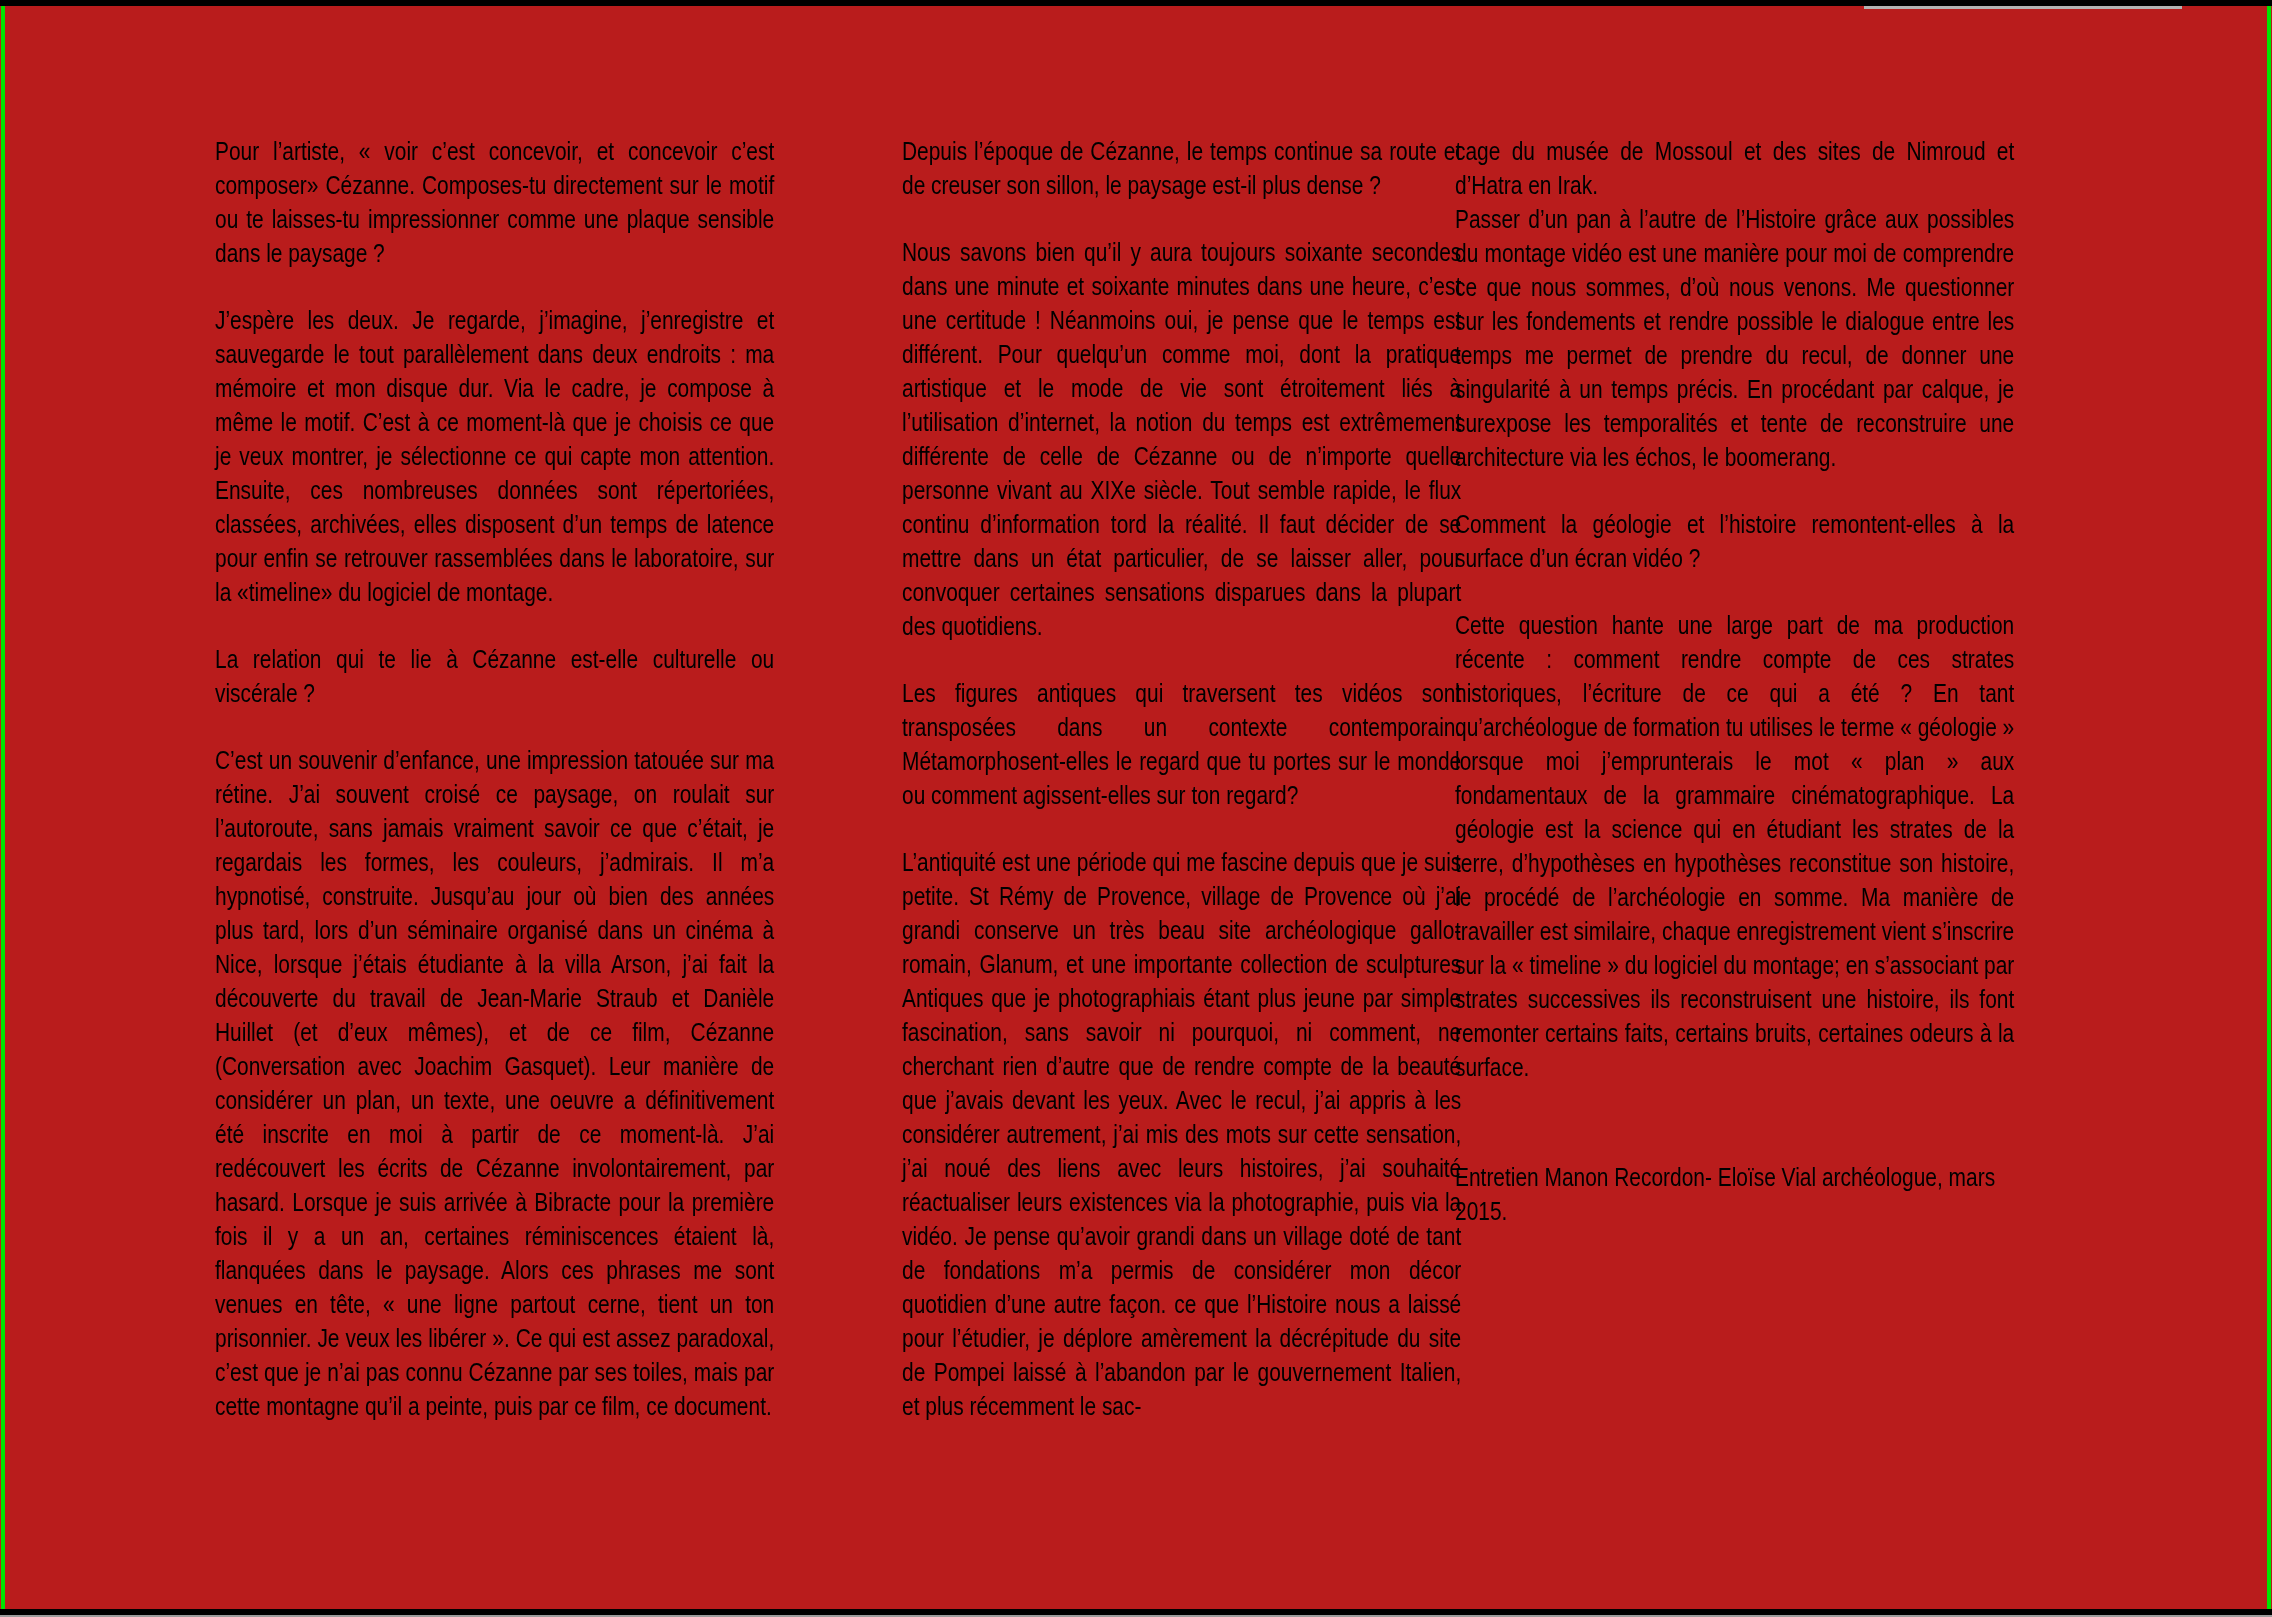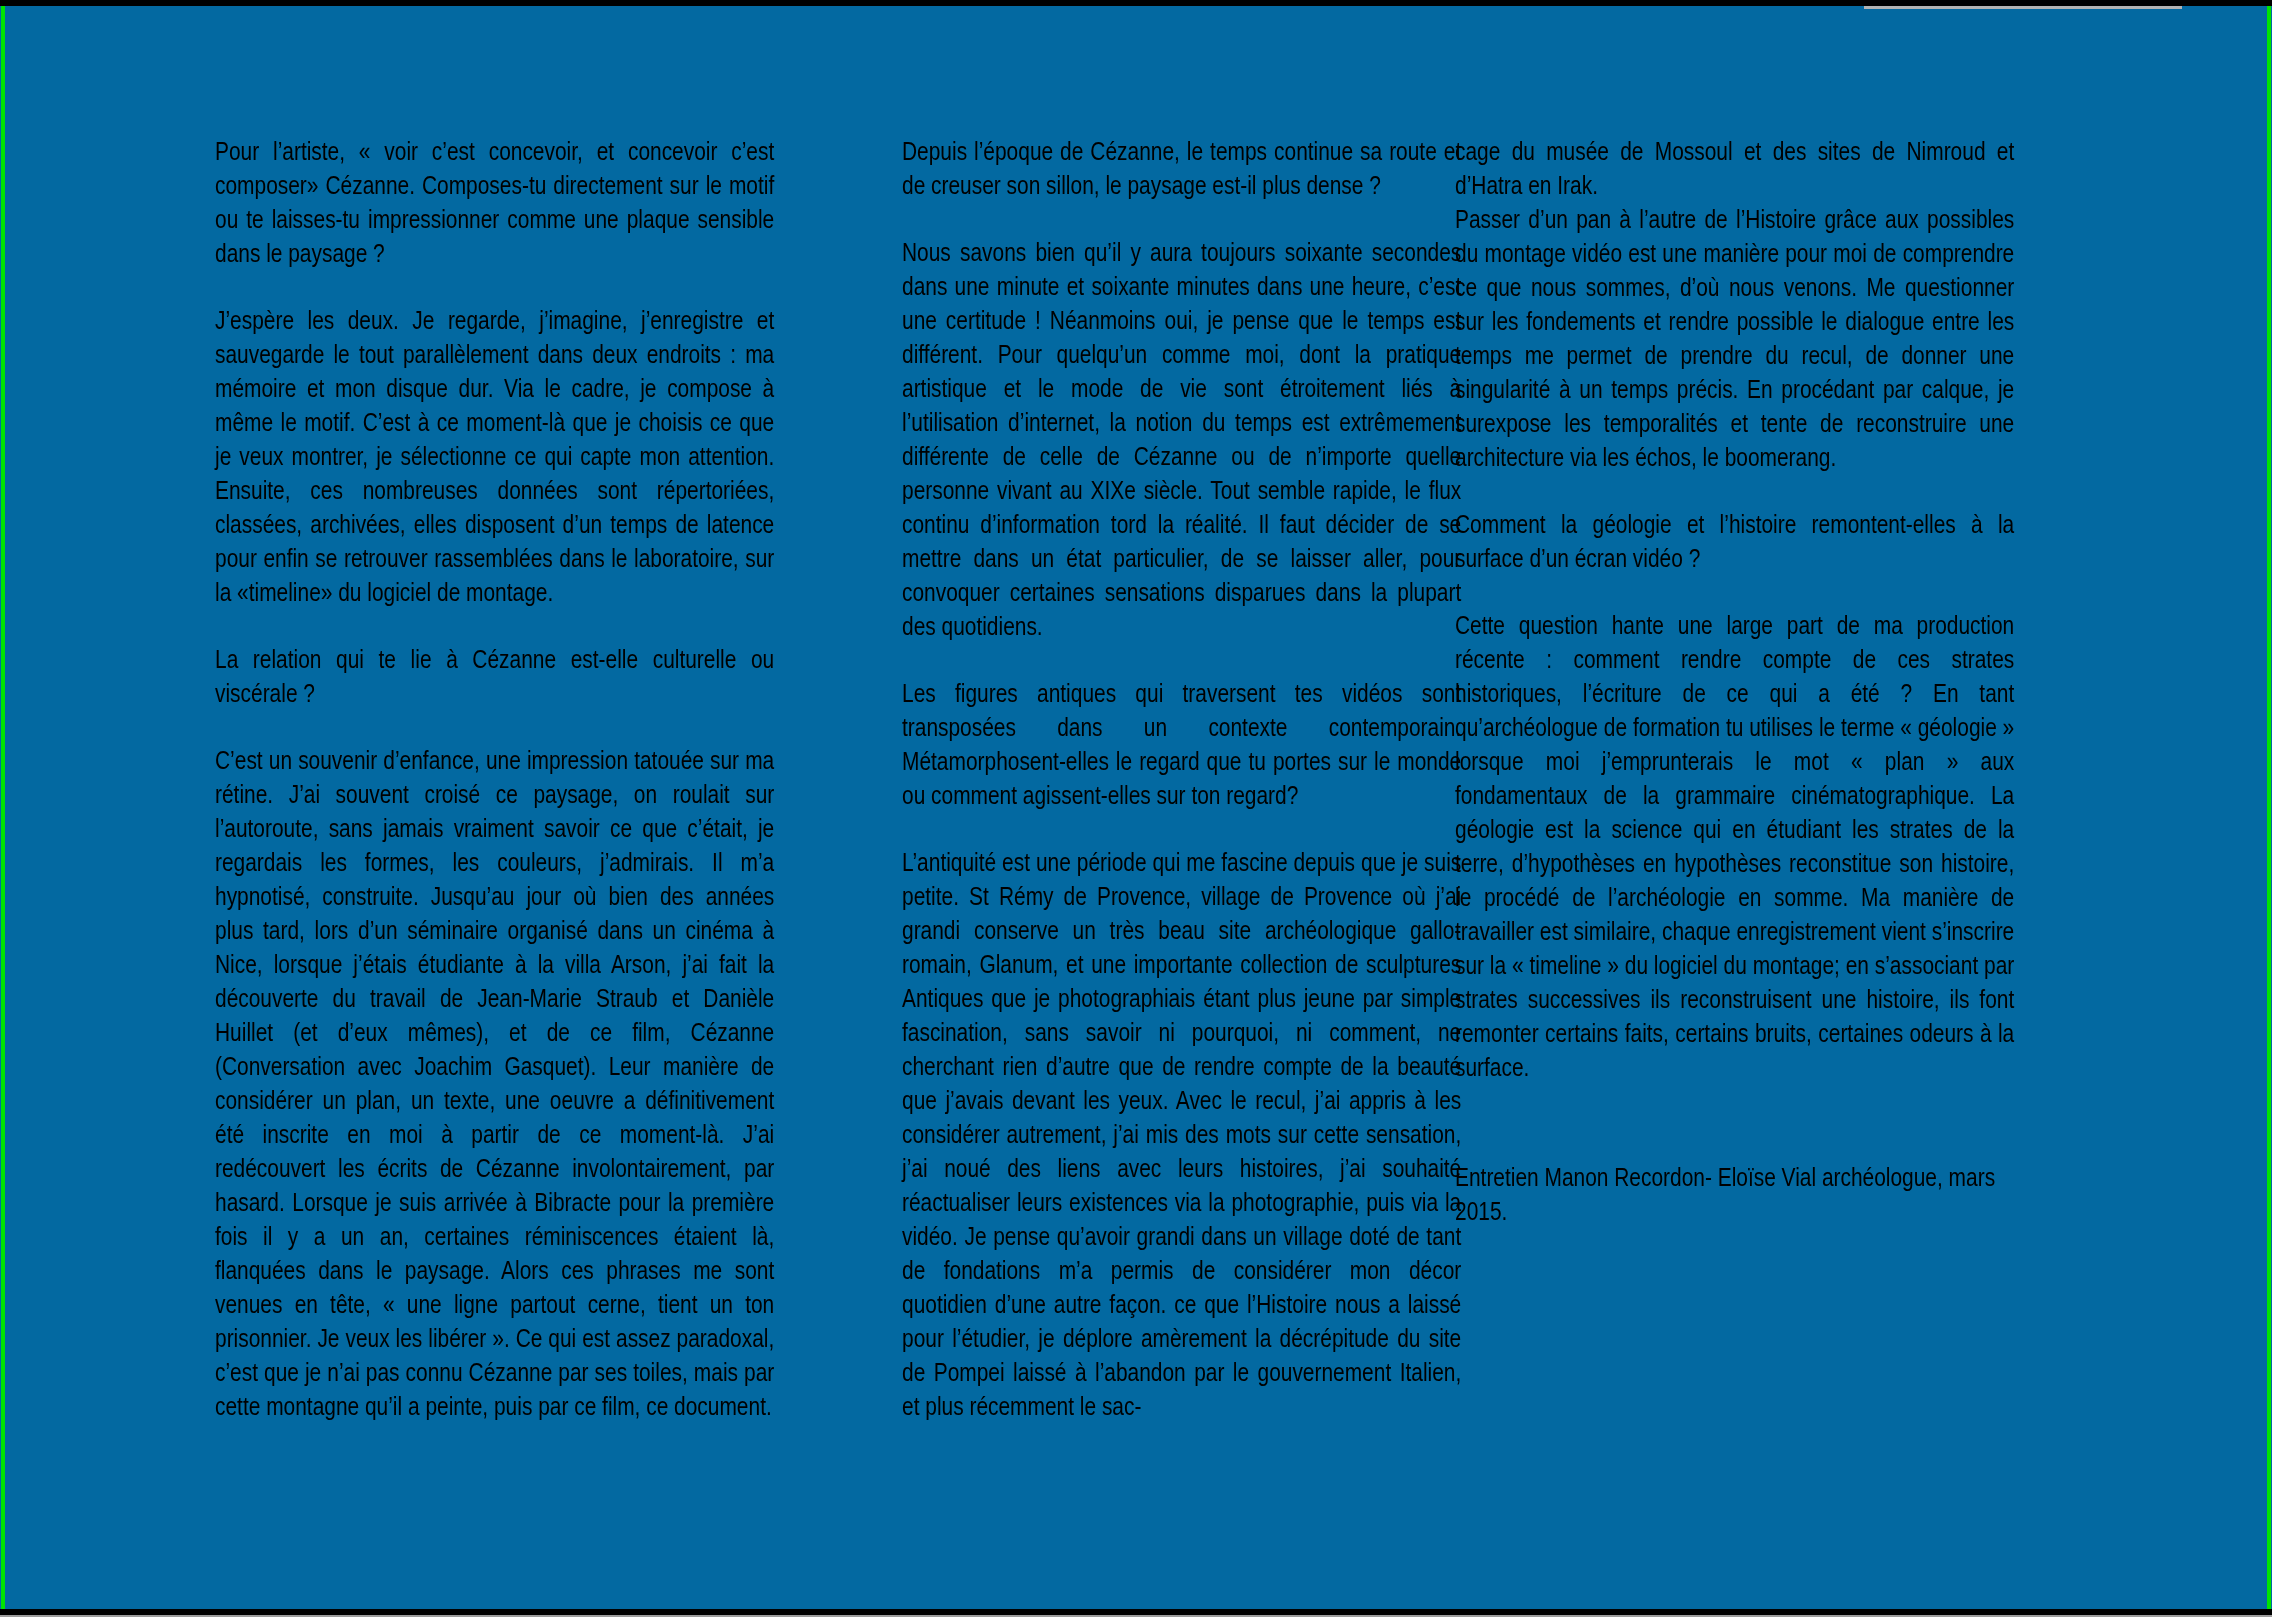--- a/index.html
+++ b/index.html
@@ -14,7 +14,7 @@
     position: relative;
     width: 2273px;
     height: 1618px;
-    background: #0369a1;
+    background: #b91c1c;
     overflow: hidden;
   }
   

